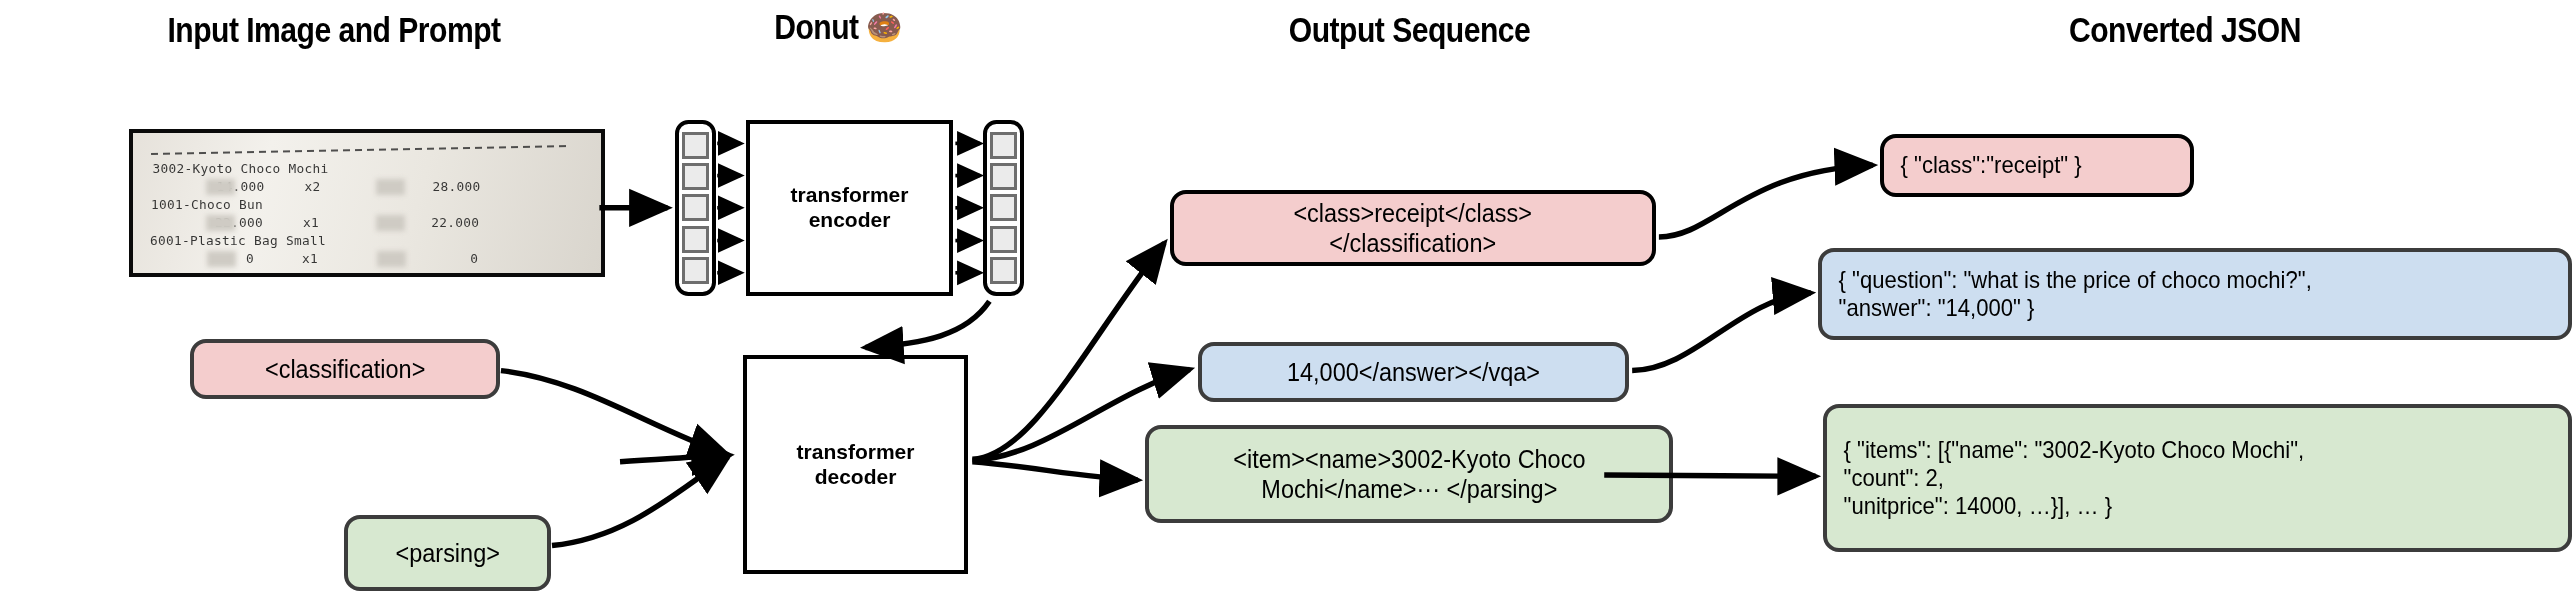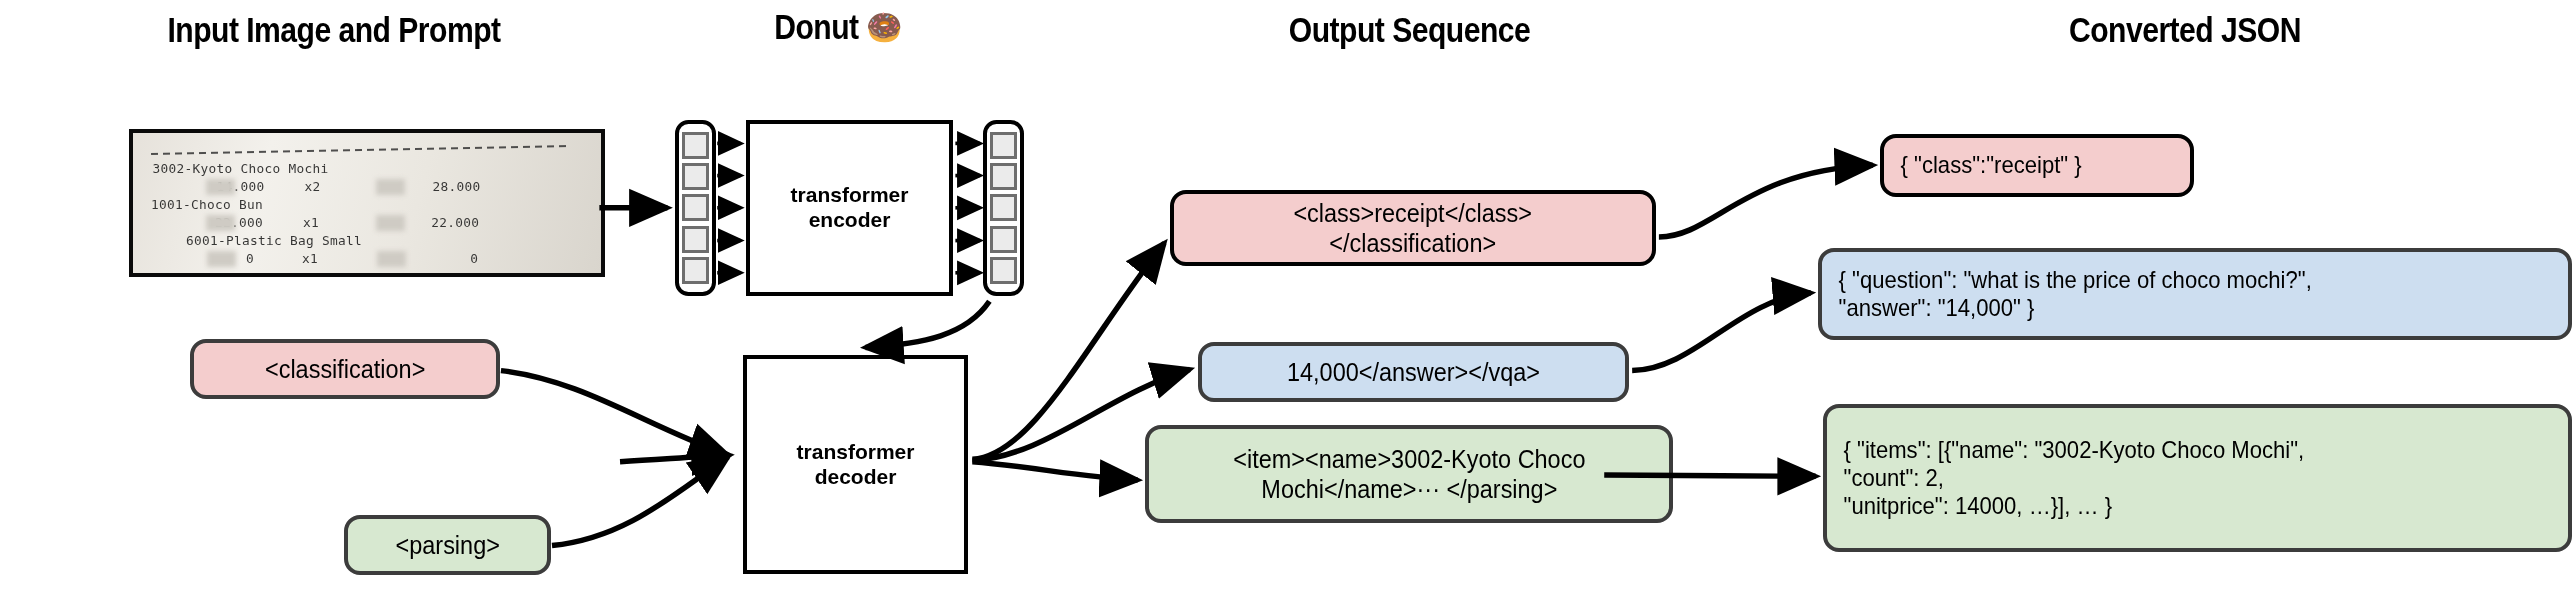--- a/index.html
+++ b/index.html
@@ -140,7 +140,7 @@
     <div class="r-line" style="left:19.4px;top:46px;">        14.000     x2              28.000</div>
     <div class="r-line" style="left:18px;top:64px;text-align:right;">1001-Choco Bun</div>
     <div class="r-line" style="left:18px;top:82px;">        22.000     x1              22.000</div>
-    <div class="r-line" style="left:17px;top:100px;margin-left:36px;">6001-Plastic Bag Small</div>
+    <div class="r-line" style="left:17px;top:100px;">6001-Plastic Bag Small</div>
     <div class="r-line" style="left:17px;top:118px;">            0      x1                   0</div>
 
     <div class="r-blur" style="left:73px;top:46px;width:29px;height:16px;"></div>

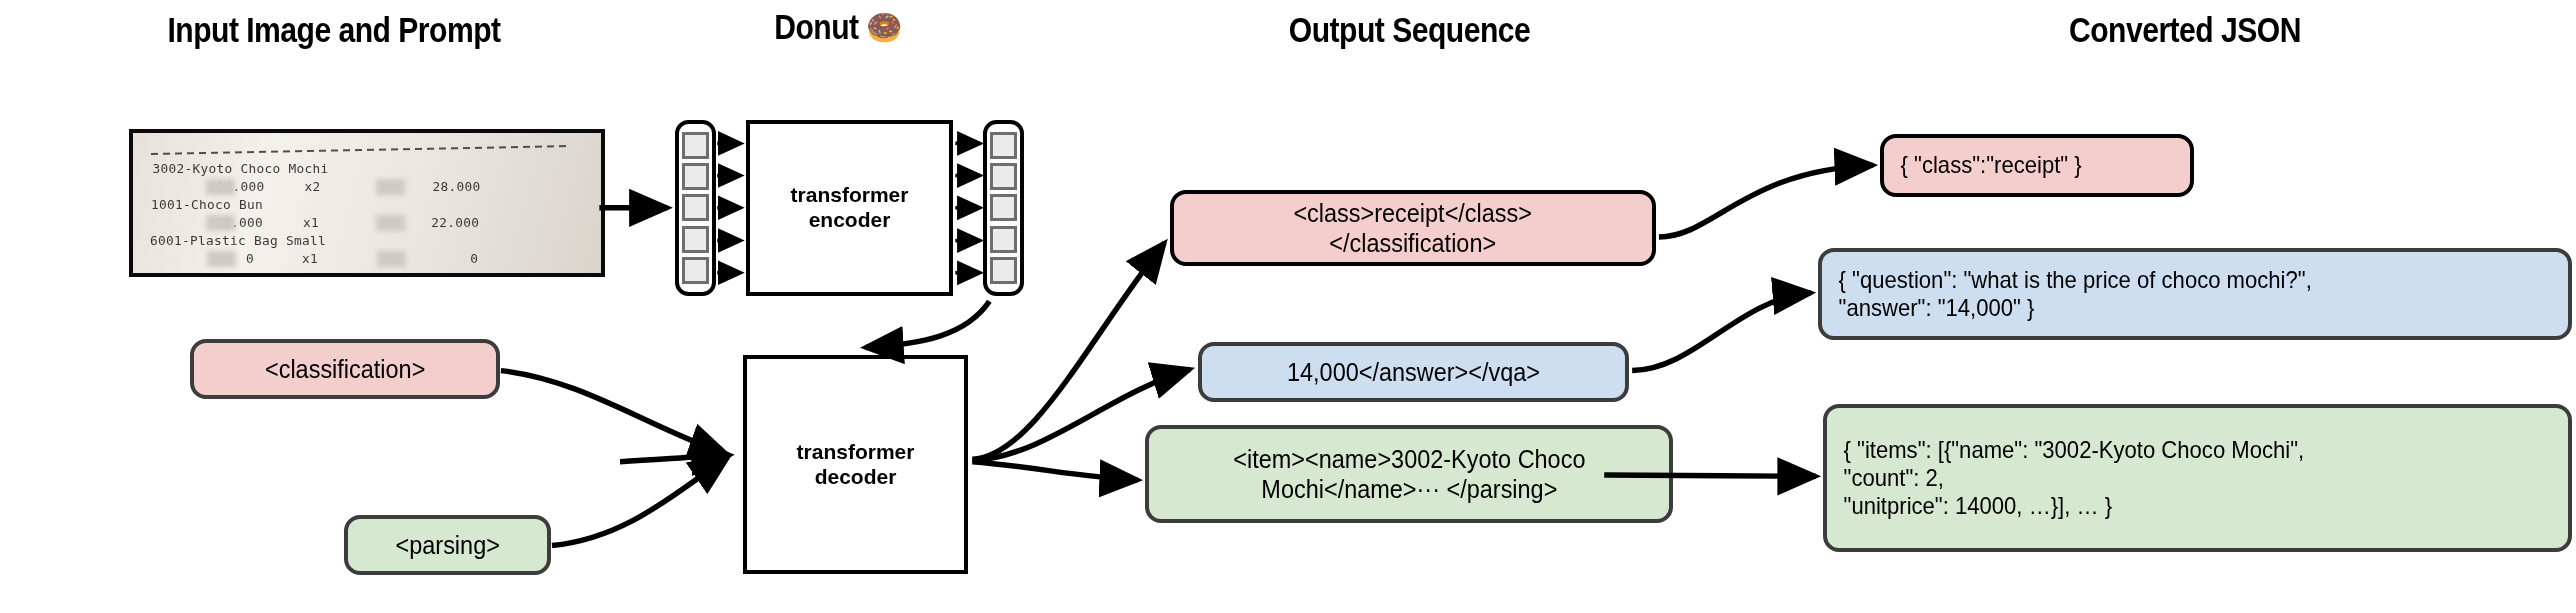--- a/index.html
+++ b/index.html
@@ -182,7 +182,7 @@
   </div>
 
 
-  <div class="node pill grey-edge green" style="left:344px;top:515px;width:207px;height:60px;">
+  <div class="node pill grey-edge green" style="left:344px;top:515px;width:207px;height:76px;">
     <span class="tok-text">&lt;parsing&gt;</span>
   </div>
 

